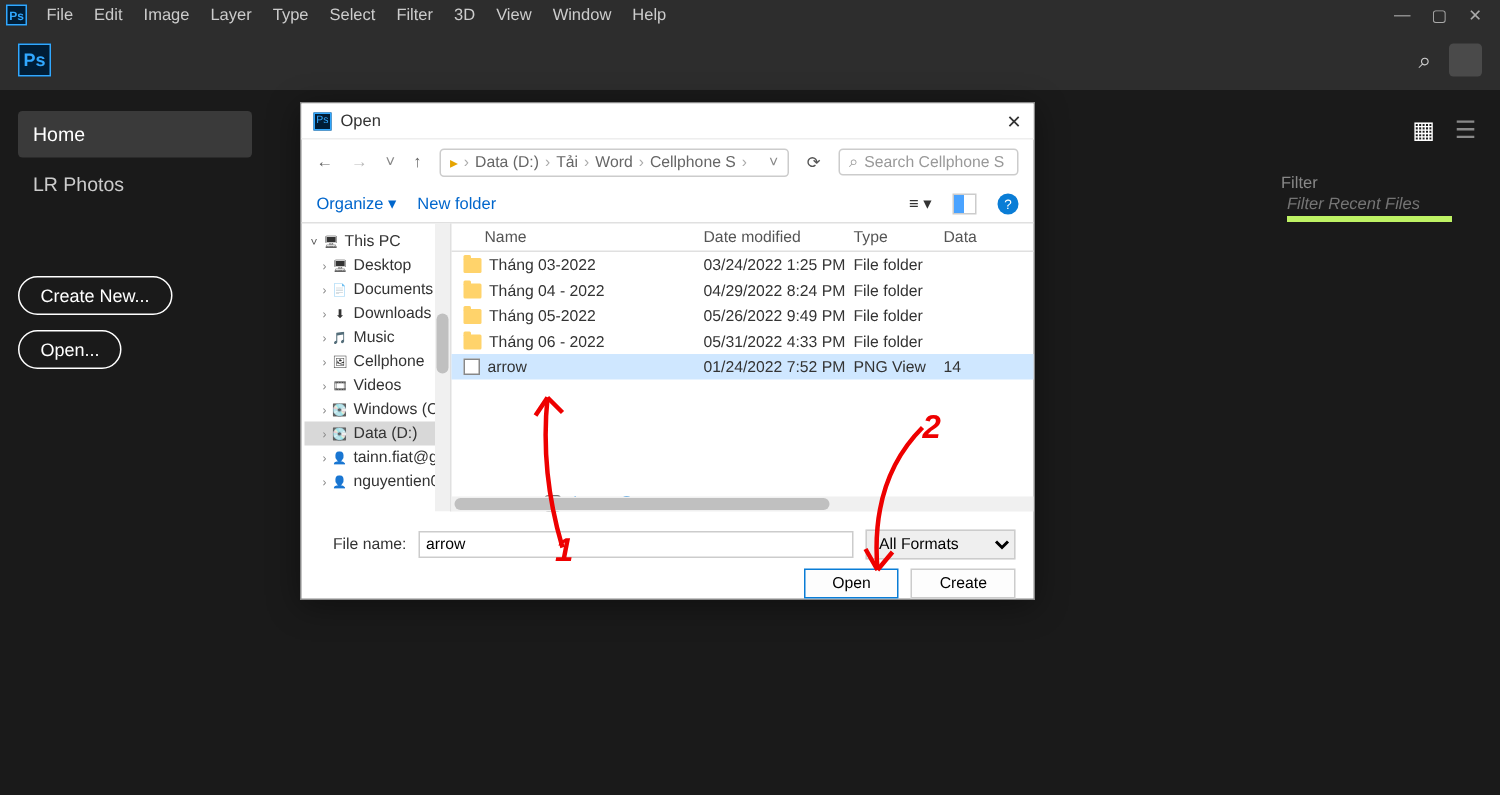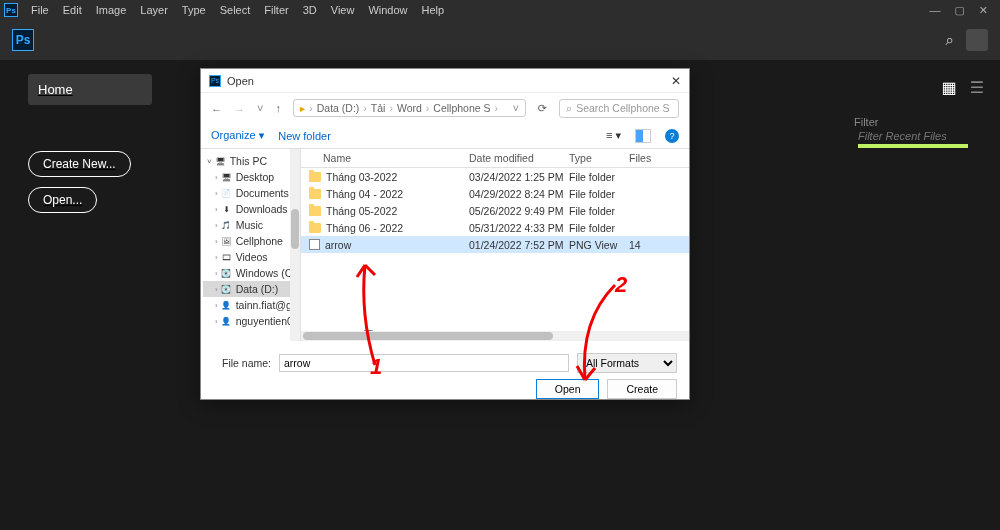--- a/index.html
+++ b/index.html
@@ -20,7 +20,7 @@
 
 
 .main { display: flex; height: calc(100% - 60px); background: #1a1a1a; }
-.left-panel { width: 180px; padding: 14px 28px; text-decoration: underline; }
+.left-panel { width: 180px; padding: 14px 12px; }
 .nav-item { color: #ccc; font-size: 13px; padding: 8px 10px; margin-bottom: 2px; cursor: default; }
 .nav-item.active { background: #3a3a3a; color: #fff; border-radius: 3px; }
 .btn-pill { border: 1px solid #fff; color: #fff; background: transparent; border-radius: 14px; padding: 5px 14px; font-size: 12px; margin-top: 14px; display: block; }

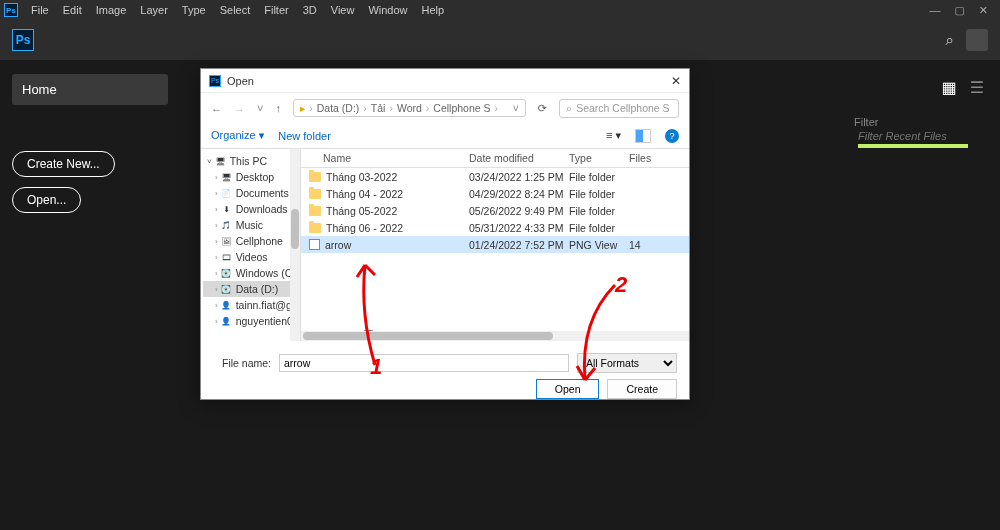--- a/index.html
+++ b/index.html
@@ -115,6 +115,7 @@
 <div class="main">
   <div class="left-panel">
     <div class="nav-item active">Home</div>
+    <div class="nav-item">LR Photos</div>
     <button class="btn-pill" style="margin-top:46px">Create New...</button>
     <button class="btn-pill">Open...</button>
   </div>

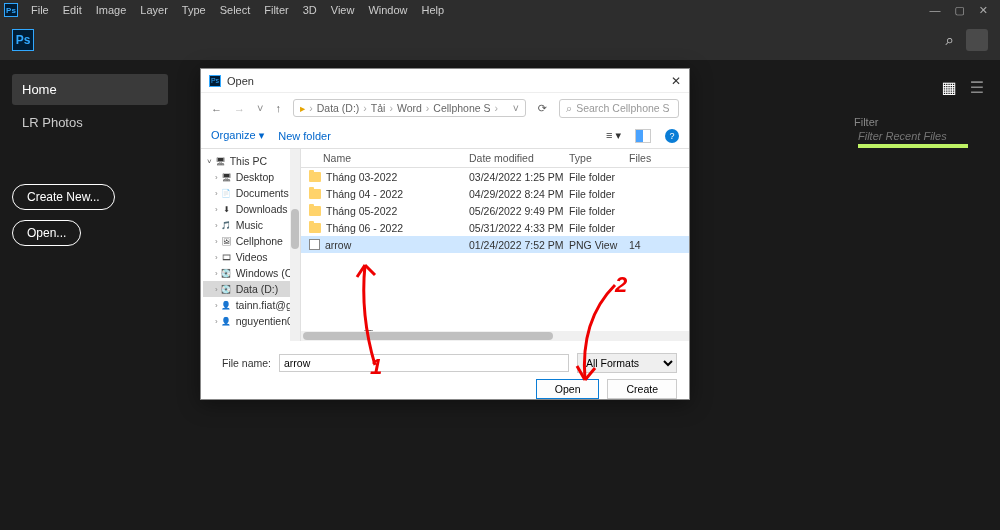--- a/index.html
+++ b/index.html
@@ -236,7 +236,7 @@
         <span style="padding-left:14px">Name</span>
         <span>Date modified</span>
         <span>Type</span>
-        <span>Files</span>
+        <span>Data</span>
       </div>
       <div class="fl-row">
           <span class="nm">

